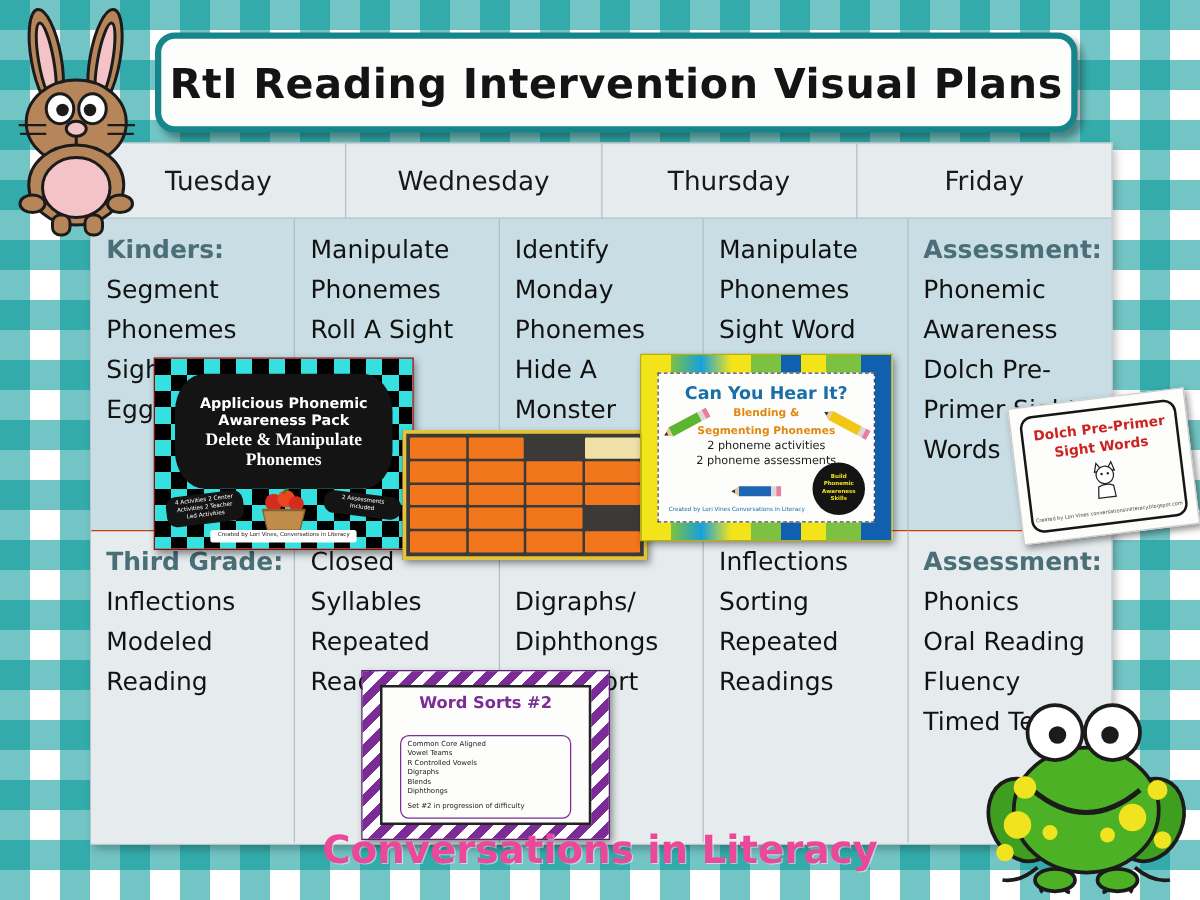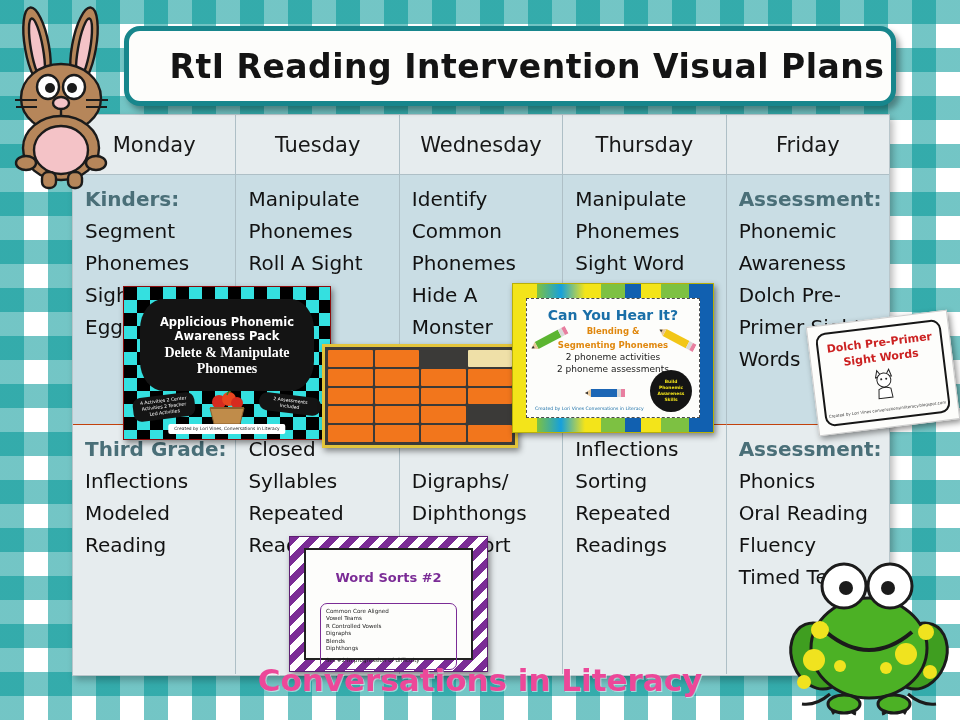--- a/index.html
+++ b/index.html
@@ -26,7 +26,6 @@
     box-shadow:4px 5px 6px rgba(0,0,0,0.35);
     display:flex;align-items:center;justify-content:center;
     z-index:6;
-    padding-left:34px;
   }
   #title-text{
     font-family:"DejaVu Sans",sans-serif;

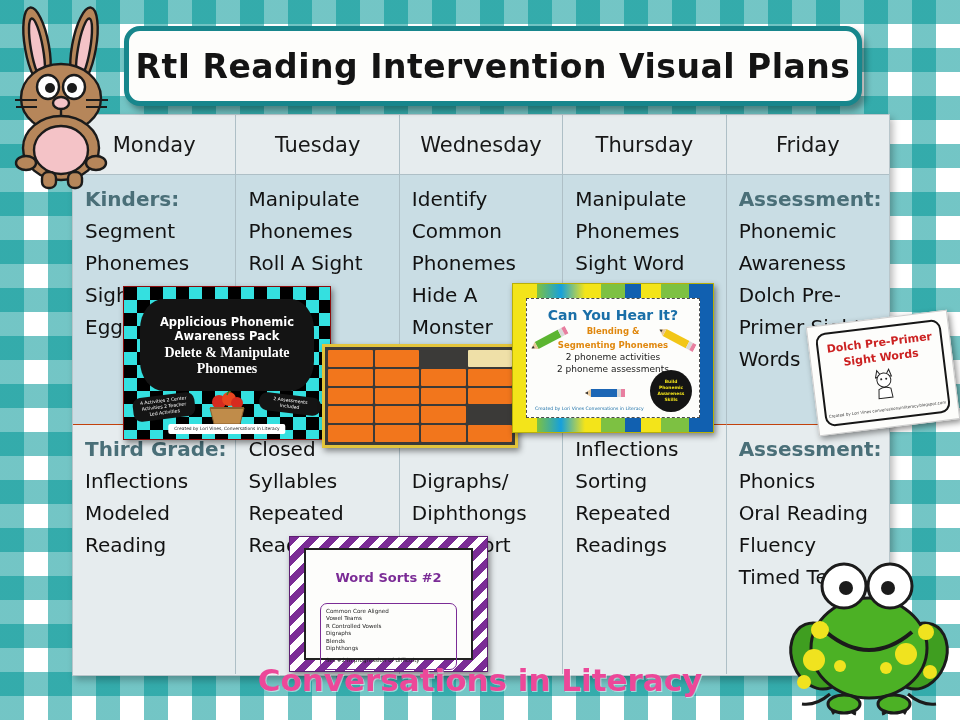--- a/index.html
+++ b/index.html
@@ -200,9 +200,6 @@
 <div id="plan-table">
 
   <div class="trow" id="header-row">
-    <div class="tcell">
-      <span class="day-label">Monday</span>
-    </div>
     <div class="tcell">
       <span class="day-label">Tuesday</span>
     </div>

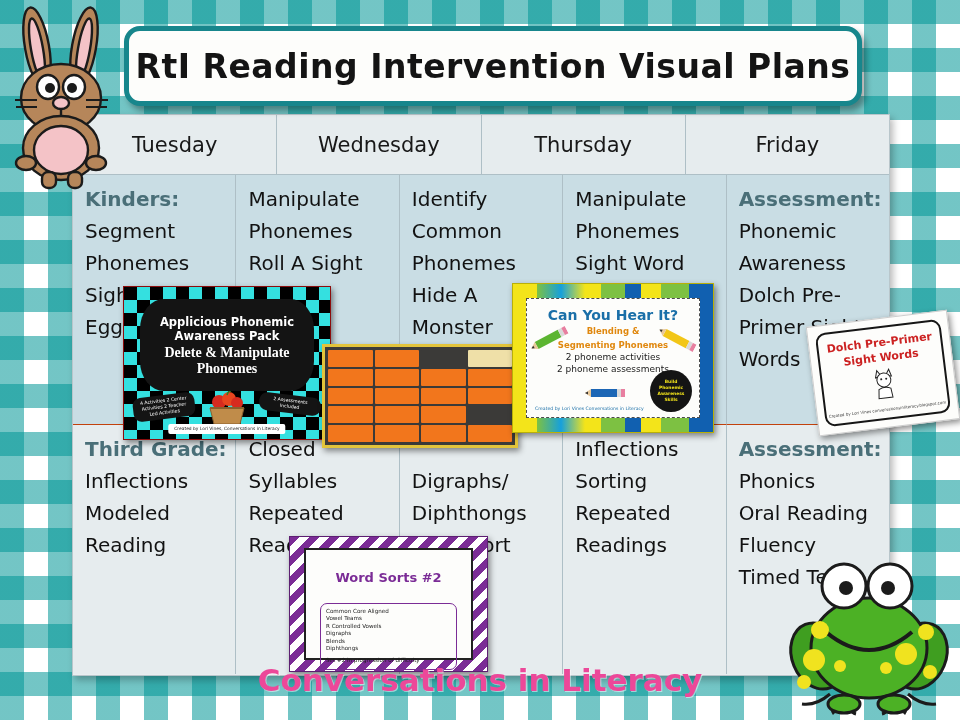--- a/index.html
+++ b/index.html
@@ -230,7 +230,7 @@
     </div>
     <div class="tcell">
       <div class="cell-line">Identify</div>
-      <div class="cell-line">Common</div>
+      <div class="cell-line">Monday</div>
       <div class="cell-line">Phonemes</div>
       <div class="cell-line">Hide A</div>
       <div class="cell-line">Monster</div>

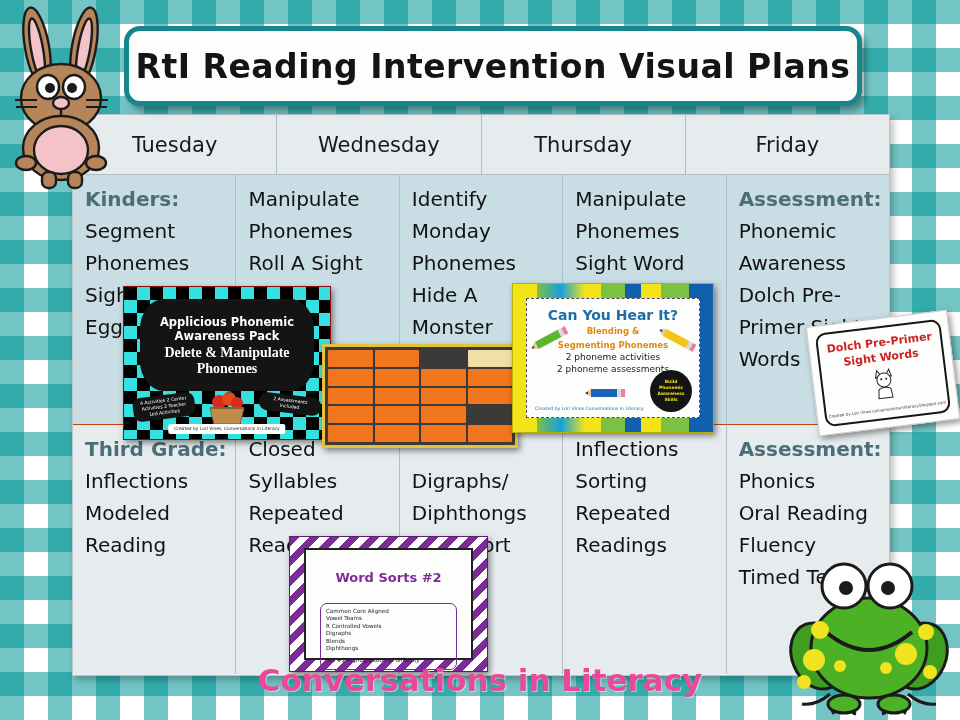--- a/index.html
+++ b/index.html
@@ -178,7 +178,7 @@
   #prod-wordsorts .inner{
     position:absolute;left:14px;top:11px;right:14px;bottom:11px;
     background:#fdfdfb;border:2px solid #222;
-    padding:20px 6px;box-sizing:border-box;text-align:center;
+    padding:5px 6px;box-sizing:border-box;text-align:center;
   }
   .ws-title{font-family:"DejaVu Sans",sans-serif;font-size:13px;font-weight:700;color:#7b2c96;}
   .ws-box{

